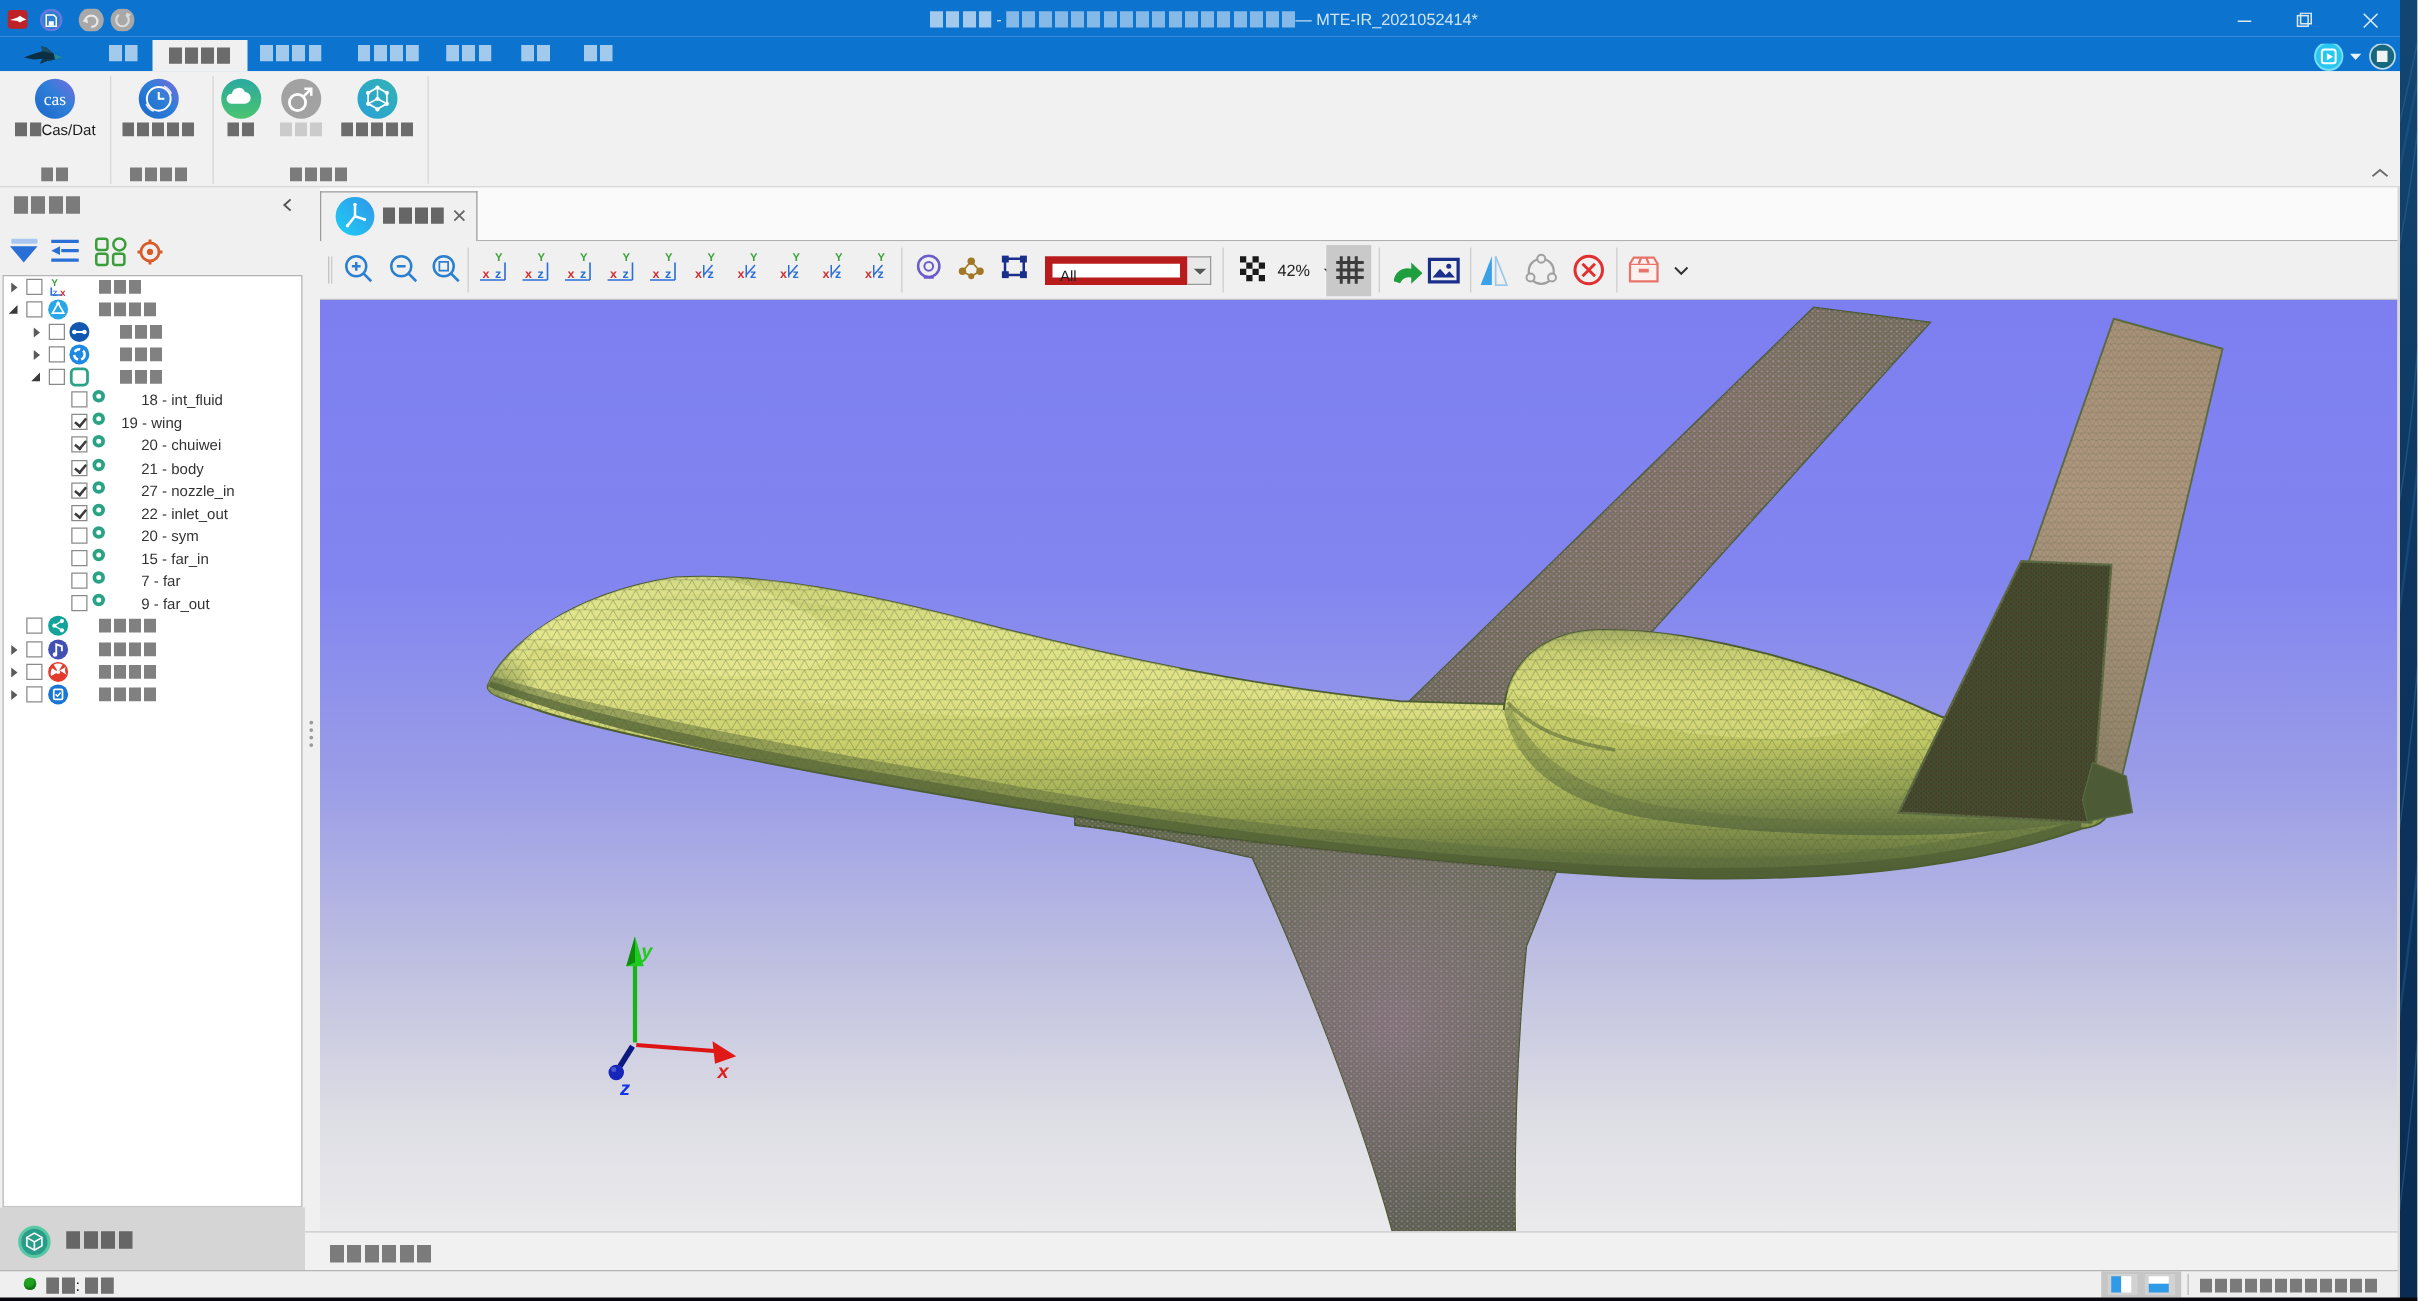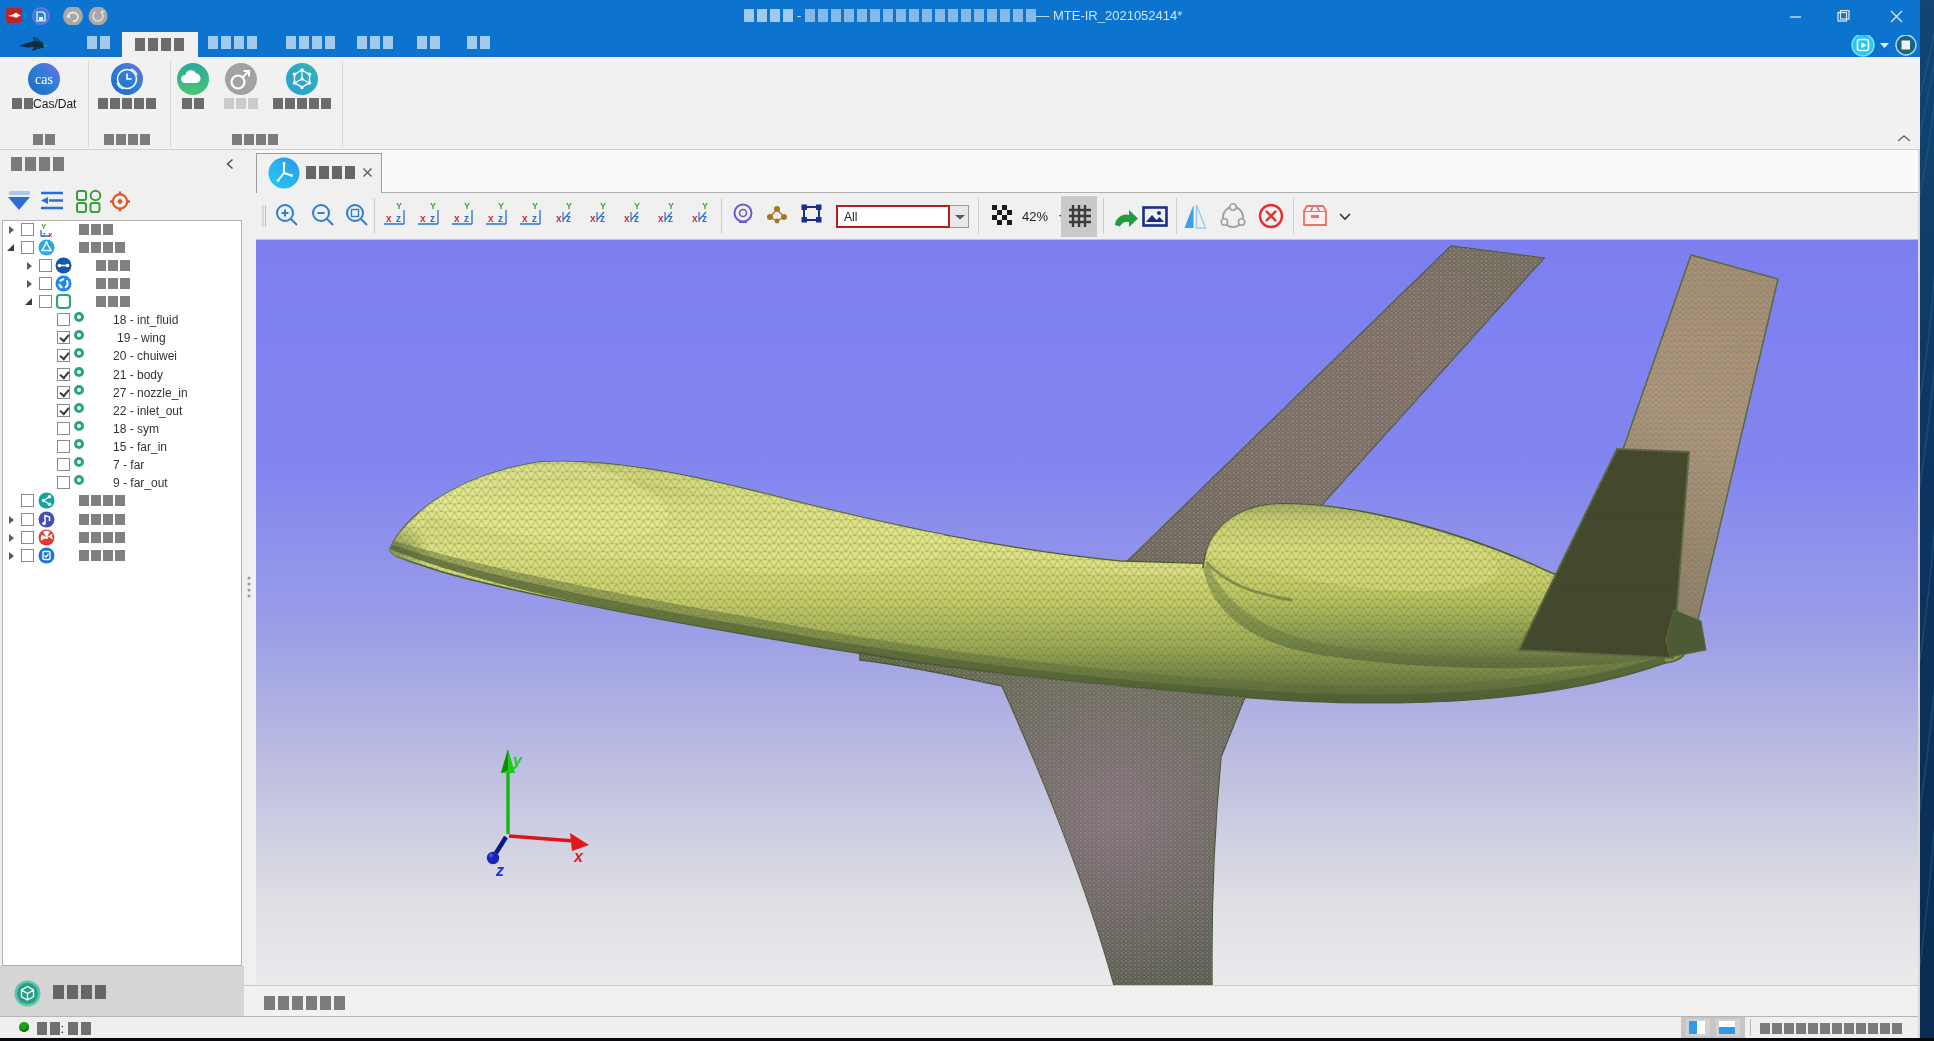--- a/index.html
+++ b/index.html
@@ -437,7 +437,7 @@
         <rect x="85" y="16" width="5.5" height="5.5"></rect>
       </g>
   </svg>
-  <div class="abs" style="left:580px;top:12px;width:114px;height:23px;background:#fff;border:2px solid #b91c1c;font-size:12px;color:#222;line-height:21px;padding-left:6px">All</div>
+  <div class="abs" style="left:580px;top:12px;width:114px;height:23px;background:#fff;border:6px solid #b91c1c;font-size:12px;color:#222;line-height:21px;padding-left:6px">All</div>
   <div class="abs" style="left:694px;top:12px;width:19px;height:23px;background:#e8e8e8;border:1px solid #9a9a9a;border-left:none"></div>
   <svg class="abs" style="left:698px;top:21px" width="12" height="7">
       <path d="M1 1 l5 4.5 l5 -4.5" fill="#555"></path>

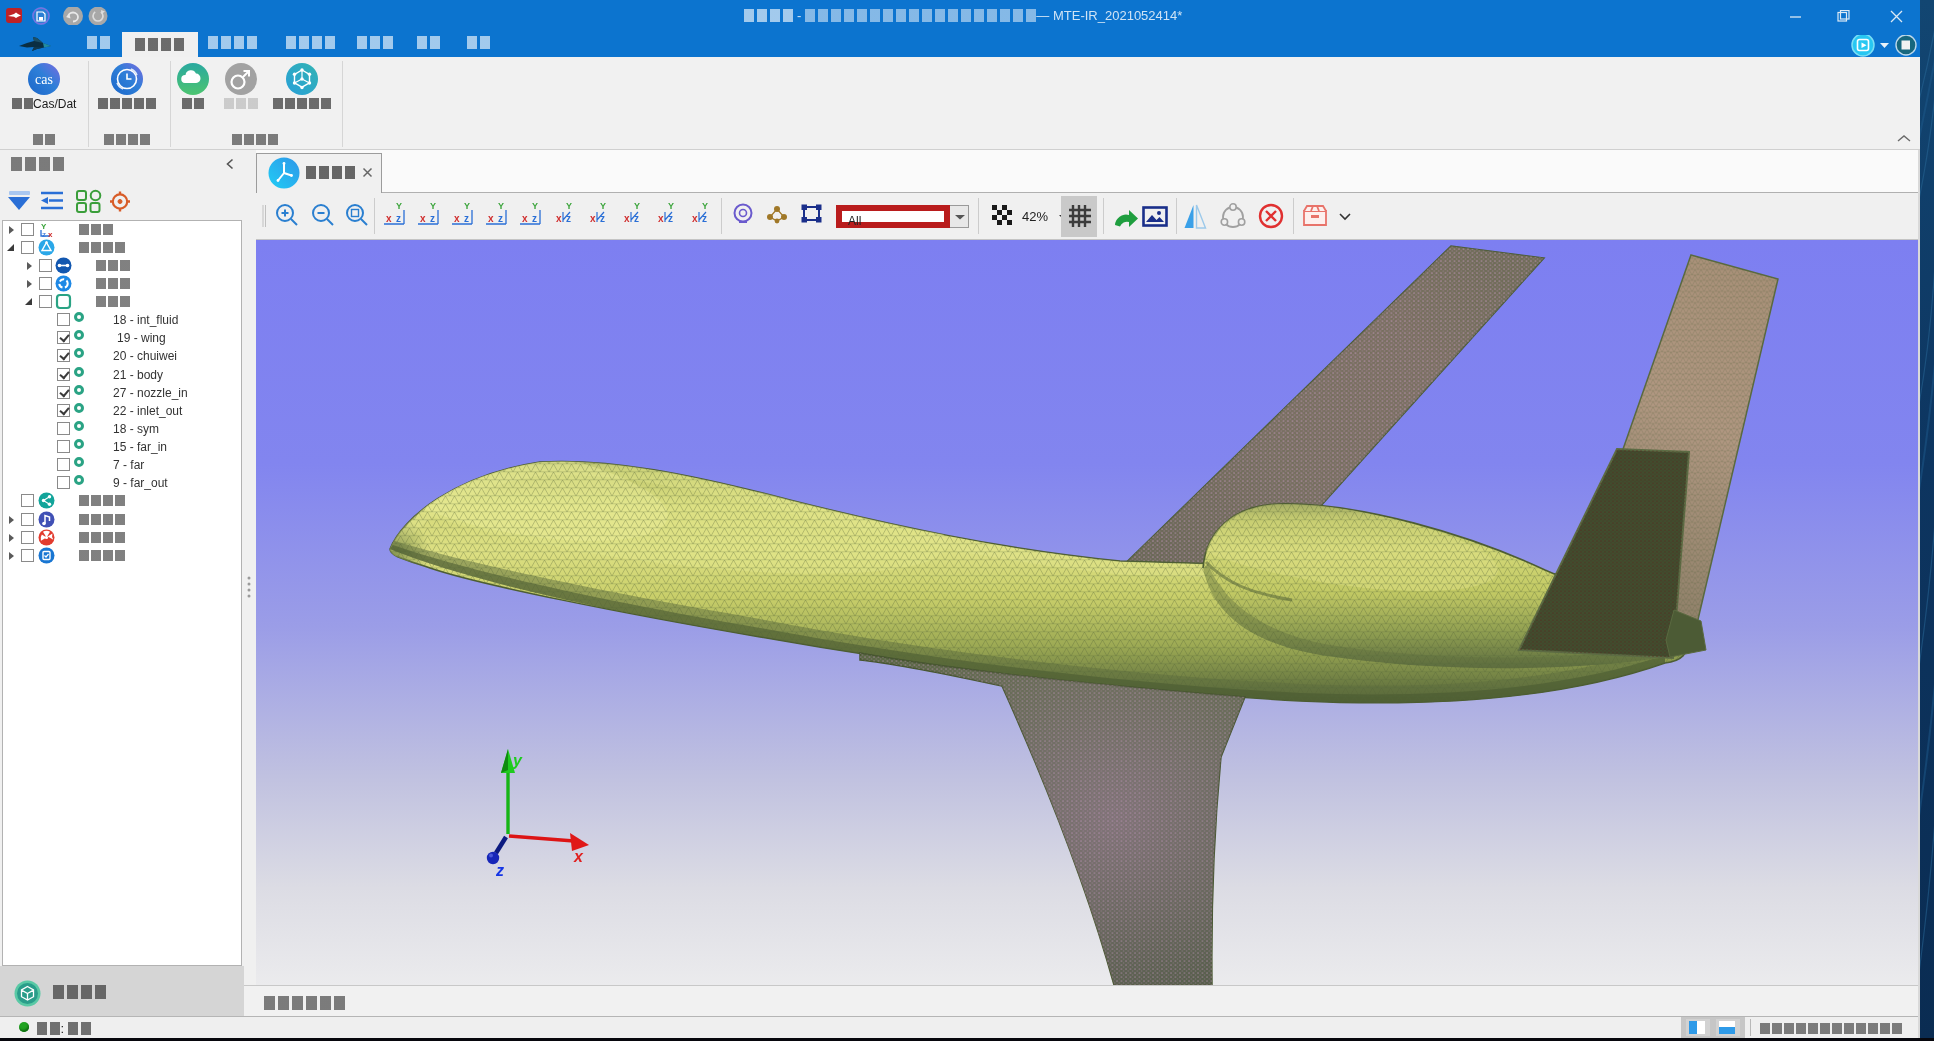--- a/index.html
+++ b/index.html
@@ -237,7 +237,7 @@
     <div class="trow" style="top:108px">
         <span class="chk on" style="left:54px"></span>
         <span class="ring" style="left:71px"></span>
-        <span class="lbl" style="left:114px">19 - wing</span>
+        <span class="lbl" style="left:94px">19 - wing</span>
       </div>
     <div class="trow" style="top:126px">
         <span class="chk on" style="left:54px"></span>

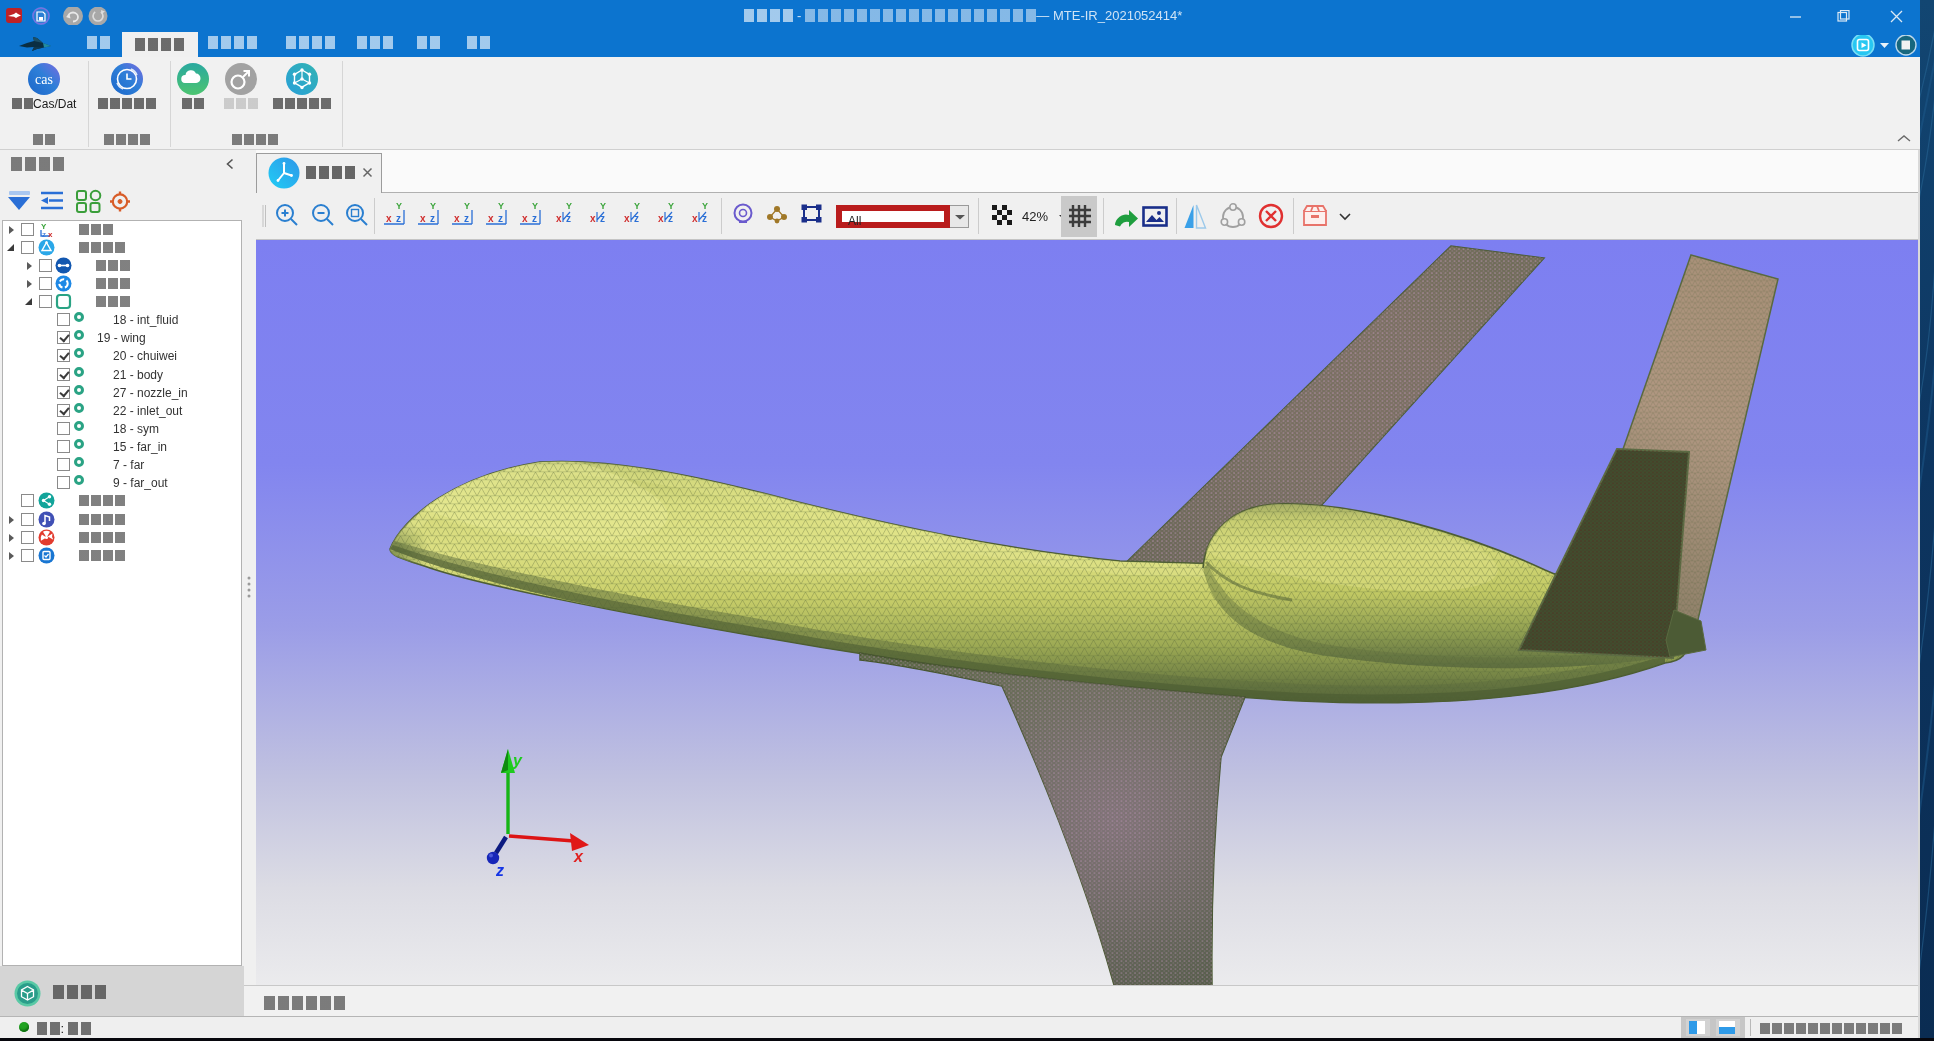--- a/index.html
+++ b/index.html
@@ -262,7 +262,7 @@
     <div class="trow" style="top:199px">
         <span class="chk" style="left:54px"></span>
         <span class="ring" style="left:71px"></span>
-        <span class="lbl" style="left:110px">18 - sym</span>
+        <span class="lbl" style="left:110px">20 - sym</span>
       </div>
     <div class="trow" style="top:217px">
         <span class="chk" style="left:54px"></span>

